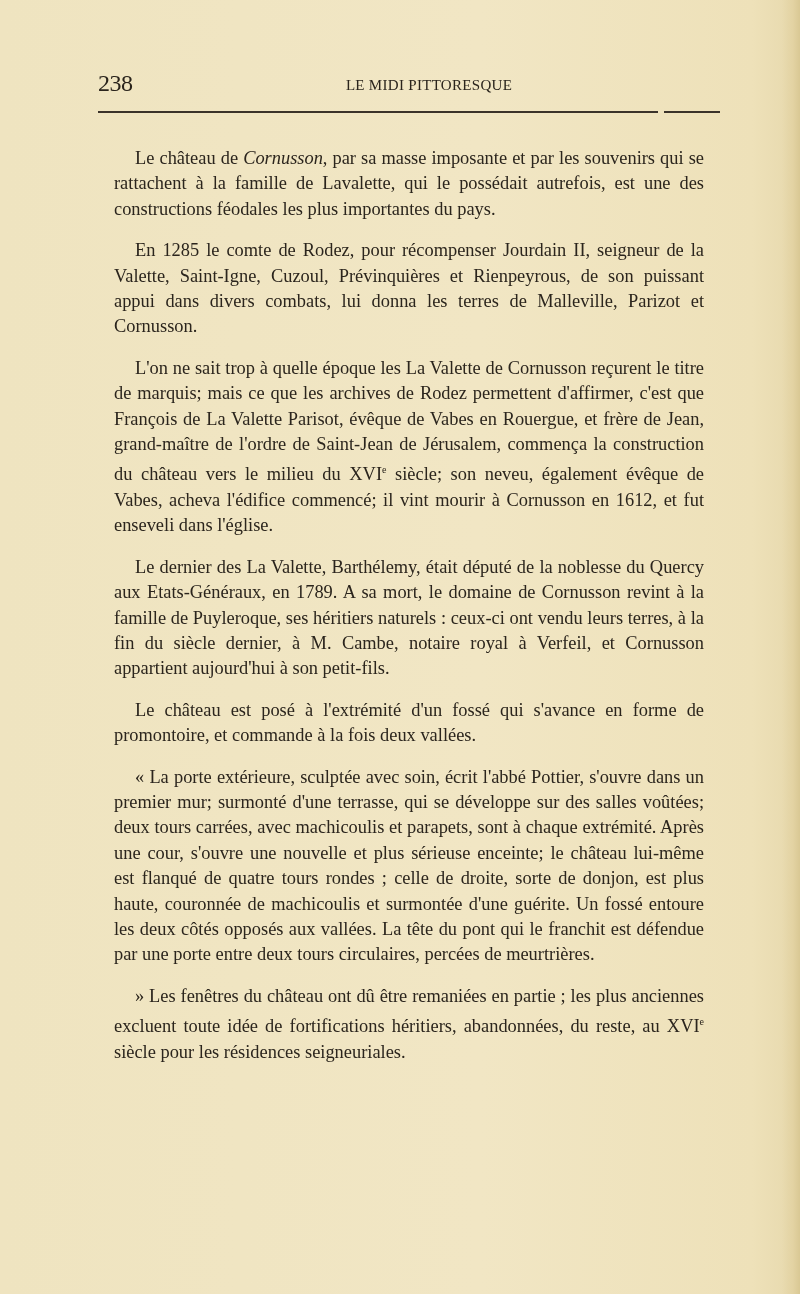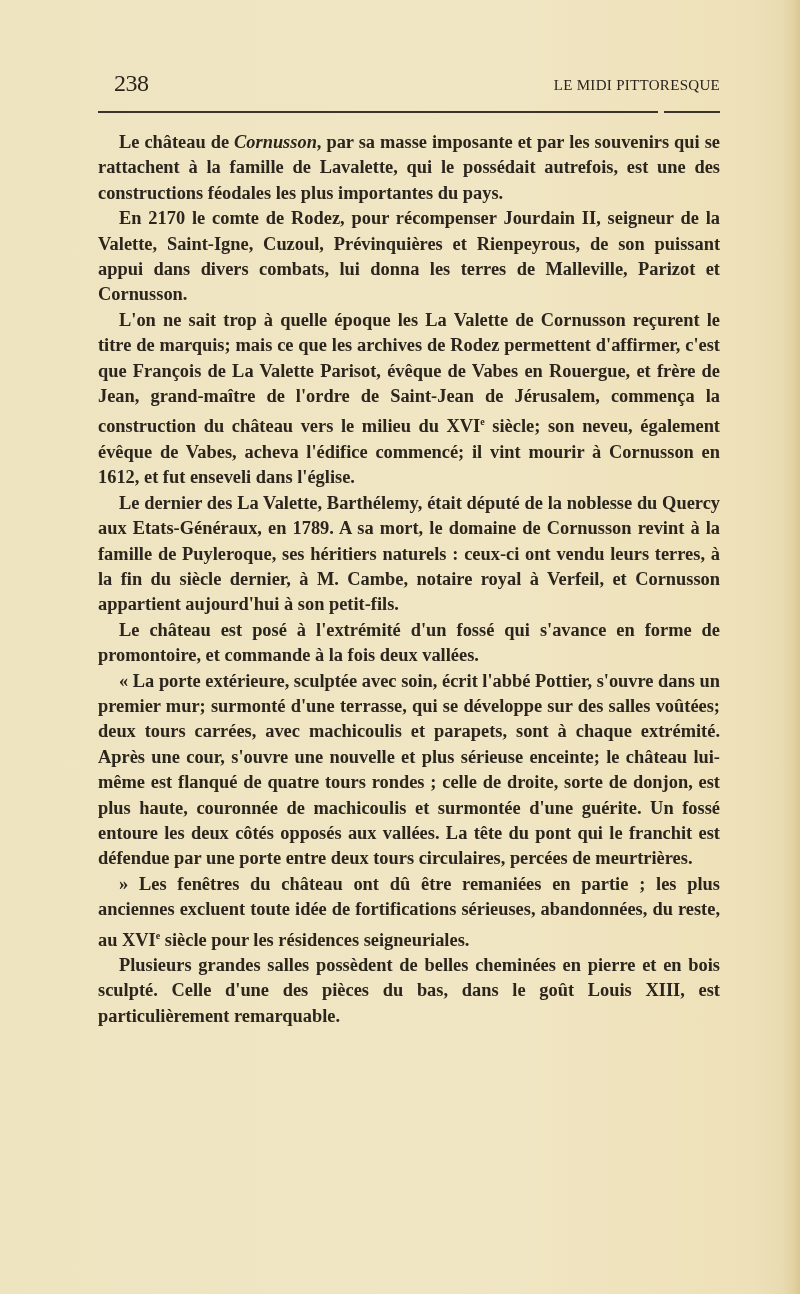--- a/index.html
+++ b/index.html
@@ -21,7 +21,7 @@
       font-family: "Liberation Serif", serif; color: #2a241c;
     }
     .page-number {
-      position: absolute; left: 16px; top: 0; font-size: 24px; letter-spacing: -0.5px;
+      position: absolute; left: 0; top: 0; font-size: 24px; letter-spacing: -0.5px;
     }
     .running-title {
       position: absolute; left: 0; right: 0; top: 7px; text-align: right;

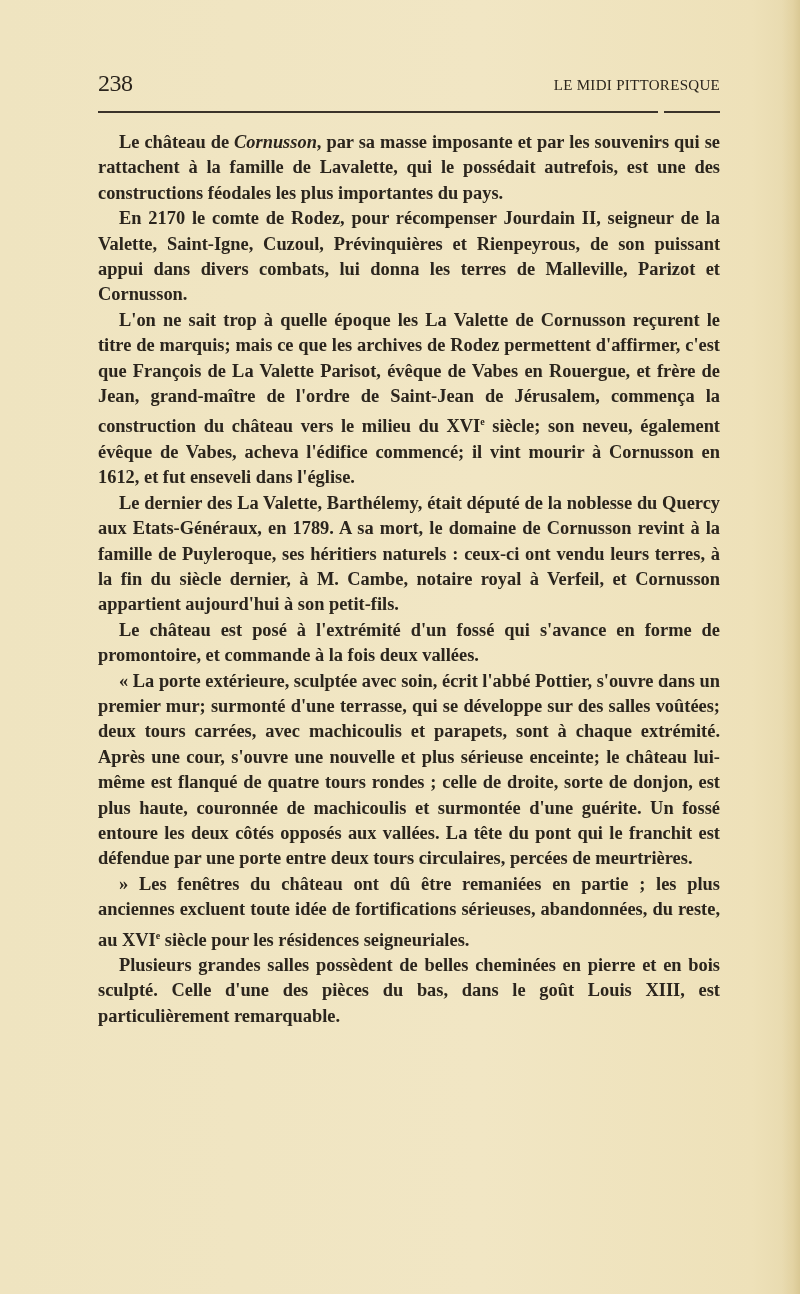--- a/index.html
+++ b/index.html
@@ -24,7 +24,7 @@
       position: absolute; left: 0; top: 0; font-size: 24px; letter-spacing: -0.5px;
     }
     .running-title {
-      position: absolute; left: 0; right: 0; top: 7px; text-align: right;
+      position: absolute; left: 0; right: 0; top: 7px; text-align: center;
       font-size: 15px; letter-spacing: 0.3px; padding-left: 40px;
     }
     .rule {

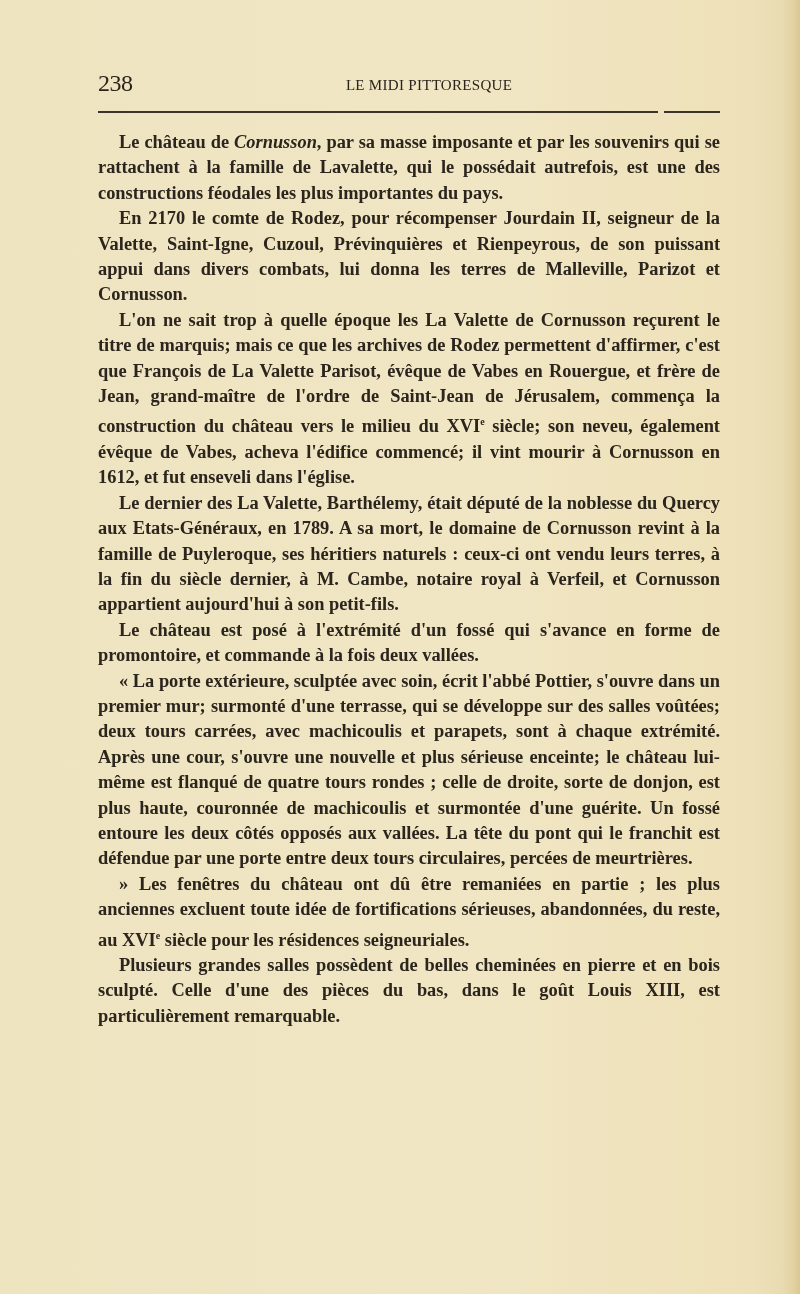--- a/index.html
+++ b/index.html
@@ -37,7 +37,7 @@
       font-family: "Liberation Serif", serif; font-size: 18.4px; line-height: 25.4px;
       color: #2b251d; text-align: justify;
     }
-    .body-text p { margin: 0; text-indent: 21px; font-weight: bold; }
+    .body-text p { margin: 16px; text-indent: 21px; }
     .body-text em { font-style: italic; }
     sup { font-size: 10px; vertical-align: 7px; }
   </style>

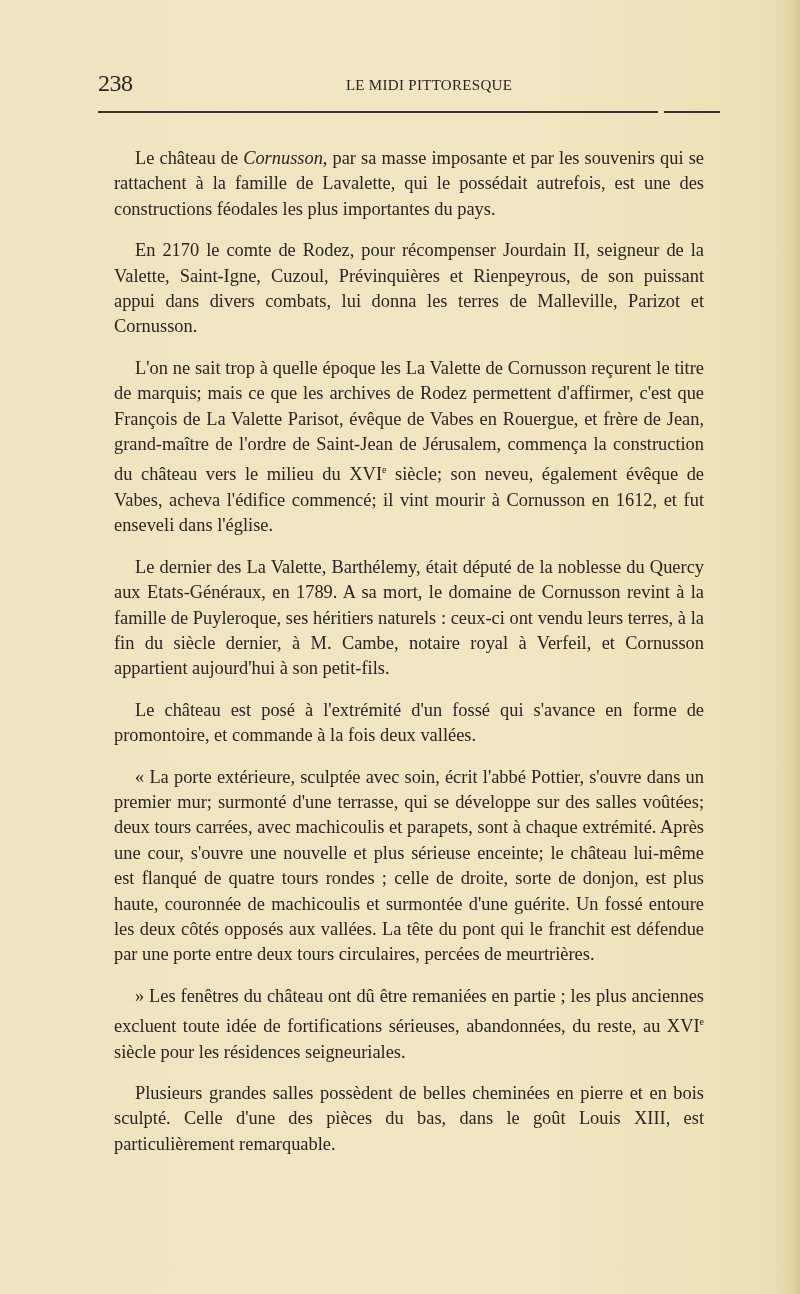--- a/index.html
+++ b/index.html
@@ -54,7 +54,7 @@
 
   <div class="body-text">
     <p><span>Le château de </span><em>Cornusson</em><span>, par sa masse imposante et par les souvenirs qui se rattachent à la famille de Lavalette, qui le possédait autrefois, est une des constructions féodales les plus importantes du pays.</span></p>
-    <p>En 2170 le comte de Rodez, pour récompenser Jourdain II, seigneur de la Valette, Saint-Igne, Cuzoul, Prévinquières et Rienpeyrous, de son puissant appui dans divers combats, lui donna les terres de Malleville, Parizot et Cornusson.</p>
+    <p>En 1285 le comte de Rodez, pour récompenser Jourdain II, seigneur de la Valette, Saint-Igne, Cuzoul, Prévinquières et Rienpeyrous, de son puissant appui dans divers combats, lui donna les terres de Malleville, Parizot et Cornusson.</p>
     <p><span>L'on ne sait trop à quelle époque les La Valette de Cornusson reçurent le titre de marquis; mais ce que les archives de Rodez permettent d'affirmer, c'est que François de La Valette Parisot, évêque de Vabes en Rouergue, et frère de Jean, grand-maître de l'ordre de Saint-Jean de Jérusalem, commença la construction du château vers le milieu du XVI</span><sup>e</sup><span> siècle; son neveu, également évêque de Vabes, acheva l'édifice commencé; il vint mourir à Cornusson en 1612, et fut enseveli dans l'église.</span></p>
     <p>Le dernier des La Valette, Barthélemy, était député de la noblesse du Quercy aux Etats-Généraux, en 1789. A sa mort, le domaine de Cornusson revint à la famille de Puyleroque, ses héritiers naturels : ceux-ci ont vendu leurs terres, à la fin du siècle dernier, à M. Cambe, notaire royal à Verfeil, et Cornusson appartient aujourd'hui à son petit-fils.</p>
     <p>Le château est posé à l'extrémité d'un fossé qui s'avance en forme de promontoire, et commande à la fois deux vallées.</p>

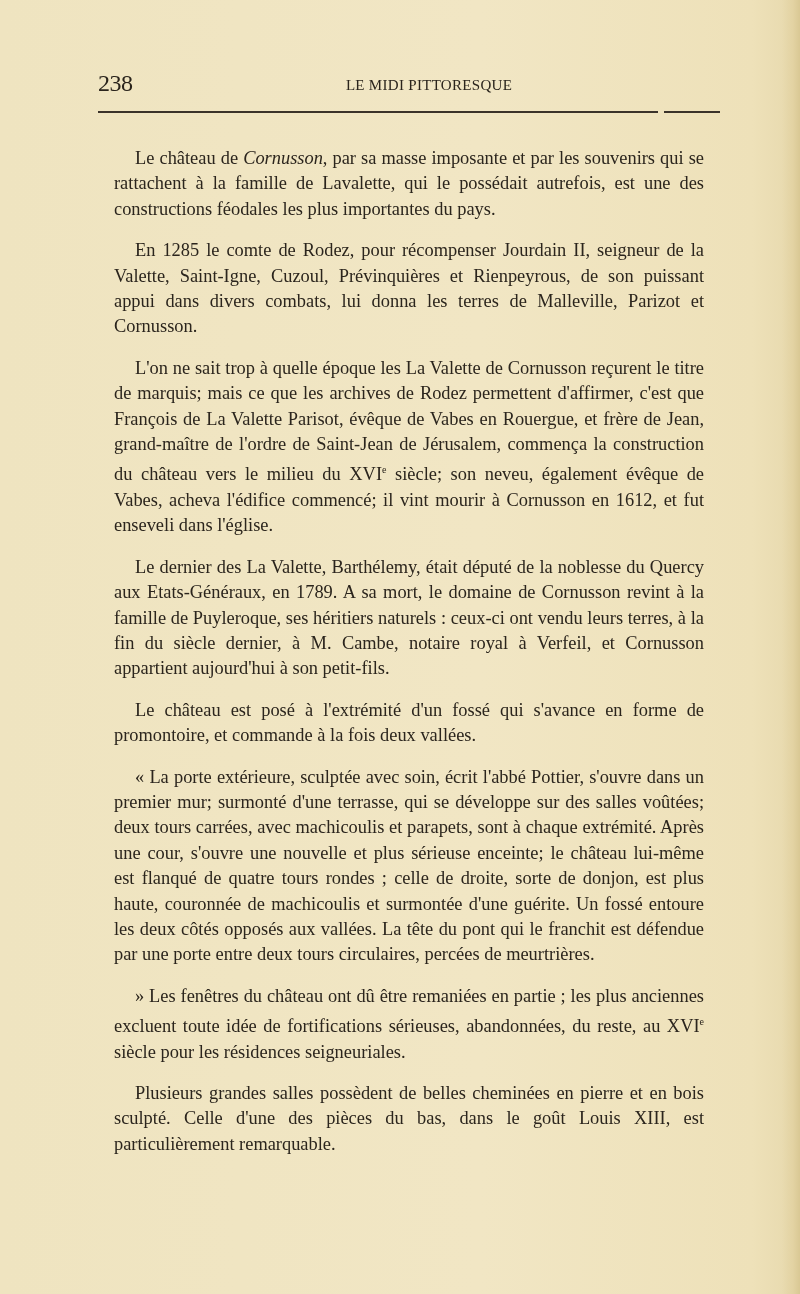--- a/index.html
+++ b/index.html
@@ -59,7 +59,7 @@
     <p>Le dernier des La Valette, Barthélemy, était député de la noblesse du Quercy aux Etats-Généraux, en 1789. A sa mort, le domaine de Cornusson revint à la famille de Puyleroque, ses héritiers naturels : ceux-ci ont vendu leurs terres, à la fin du siècle dernier, à M. Cambe, notaire royal à Verfeil, et Cornusson appartient aujourd'hui à son petit-fils.</p>
     <p>Le château est posé à l'extrémité d'un fossé qui s'avance en forme de promontoire, et commande à la fois deux vallées.</p>
     <p>« La porte extérieure, sculptée avec soin, écrit l'abbé Pottier, s'ouvre dans un premier mur; surmonté d'une terrasse, qui se développe sur des salles voûtées; deux tours carrées, avec machicoulis et parapets, sont à chaque extrémité. Après une cour, s'ouvre une nouvelle et plus sérieuse enceinte; le château lui-même est flanqué de quatre tours rondes ; celle de droite, sorte de donjon, est plus haute, couronnée de machicoulis et surmontée d'une guérite. Un fossé entoure les deux côtés opposés aux vallées. La tête du pont qui le franchit est défendue par une porte entre deux tours circulaires, percées de meurtrières.</p>
-    <p><span>» Les fenêtres du château ont dû être remaniées en partie ; les plus anciennes excluent toute idée de fortifications sérieuses, abandonnées, du reste, au XVI</span><sup>e</sup><span> siècle pour les résidences seigneuriales.</span></p>
+    <p><span>» Les fenêtres du château ont dû être remaniées en partie ; les plus anciennes excluent toute idée de fortifications héritiers, abandonnées, du reste, au XVI</span><sup>e</sup><span> siècle pour les résidences seigneuriales.</span></p>
     <p>Plusieurs grandes salles possèdent de belles cheminées en pierre et en bois sculpté. Celle d'une des pièces du bas, dans le goût Louis XIII, est particulièrement remarquable.</p>
   </div>
   <div class="right-edge"></div>

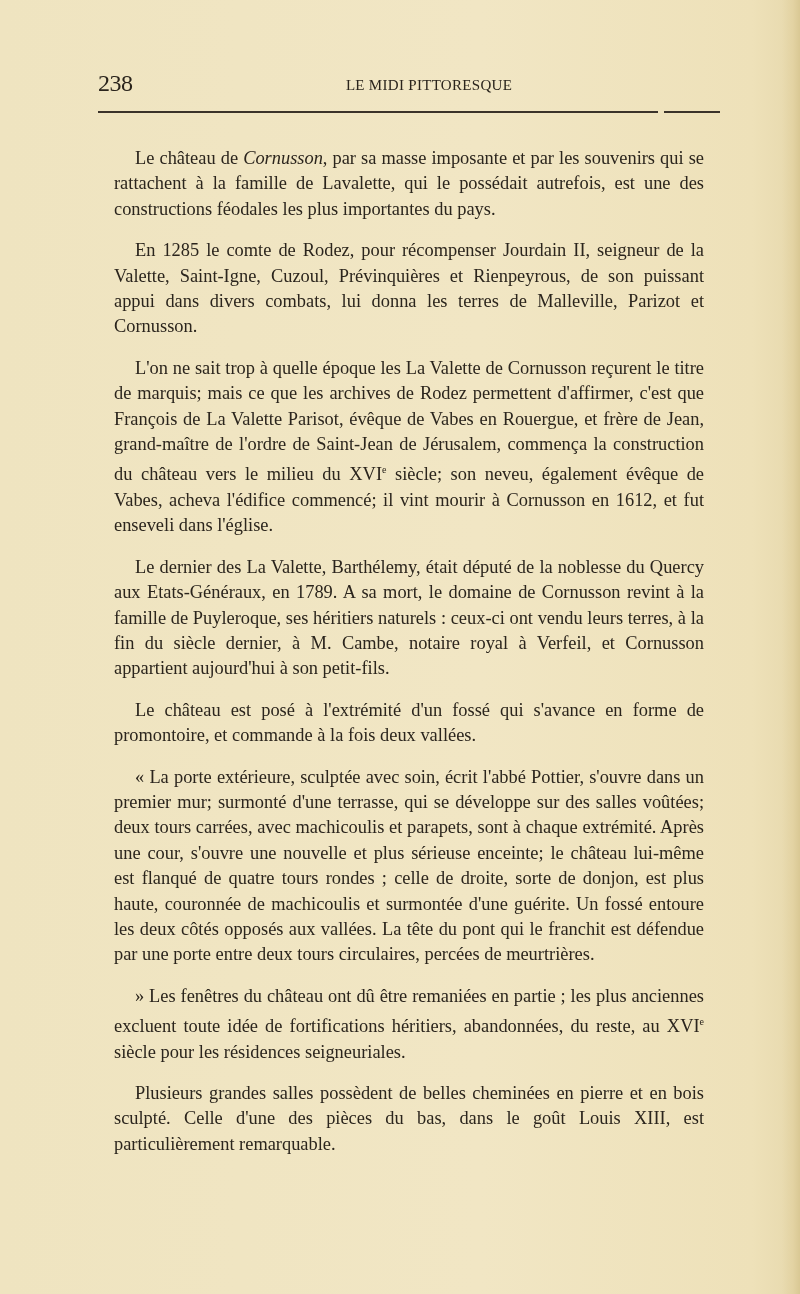--- a/index.html
+++ b/index.html
@@ -60,7 +60,6 @@
     <p>Le château est posé à l'extrémité d'un fossé qui s'avance en forme de promontoire, et commande à la fois deux vallées.</p>
     <p>« La porte extérieure, sculptée avec soin, écrit l'abbé Pottier, s'ouvre dans un premier mur; surmonté d'une terrasse, qui se développe sur des salles voûtées; deux tours carrées, avec machicoulis et parapets, sont à chaque extrémité. Après une cour, s'ouvre une nouvelle et plus sérieuse enceinte; le château lui-même est flanqué de quatre tours rondes ; celle de droite, sorte de donjon, est plus haute, couronnée de machicoulis et surmontée d'une guérite. Un fossé entoure les deux côtés opposés aux vallées. La tête du pont qui le franchit est défendue par une porte entre deux tours circulaires, percées de meurtrières.</p>
     <p><span>» Les fenêtres du château ont dû être remaniées en partie ; les plus anciennes excluent toute idée de fortifications héritiers, abandonnées, du reste, au XVI</span><sup>e</sup><span> siècle pour les résidences seigneuriales.</span></p>
-    <p>Plusieurs grandes salles possèdent de belles cheminées en pierre et en bois sculpté. Celle d'une des pièces du bas, dans le goût Louis XIII, est particulièrement remarquable.</p>
   </div>
   <div class="right-edge"></div>
 </div>

